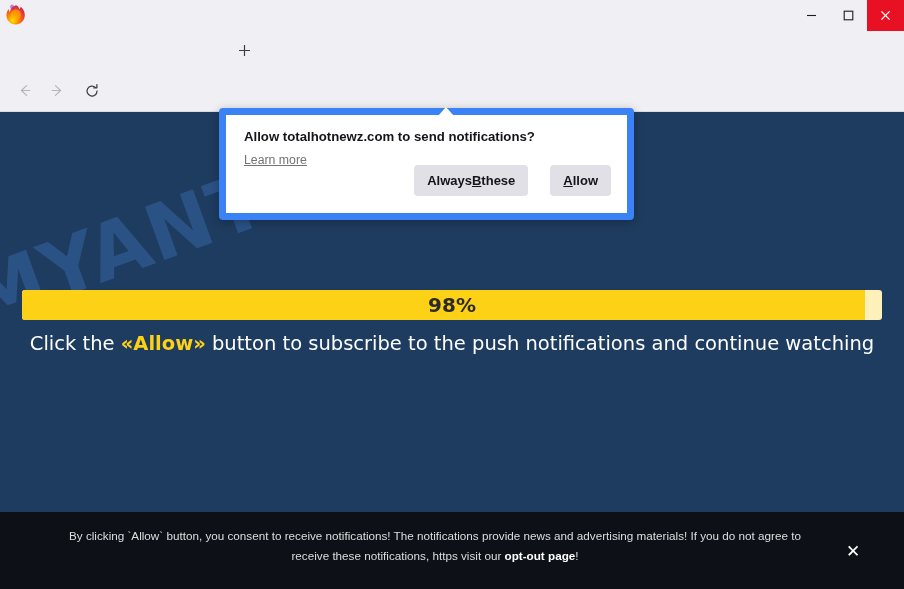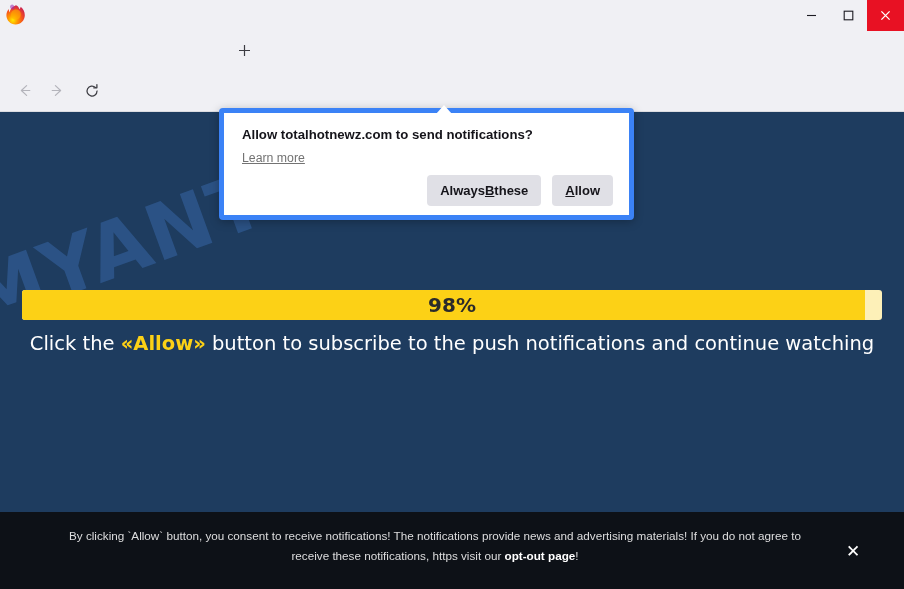--- a/index.html
+++ b/index.html
@@ -154,7 +154,7 @@
   
   .doorhanger {
     position: absolute; left: 219px; top: 108px; width: 415px; height: 112px;
-    background: #ffffff; border: 5px solid #3b82f6; border-radius: 4px;
+    background: #ffffff; border: 7px solid #3b82f6; border-radius: 4px;
     box-shadow: 0 2px 10px rgba(0,0,0,.28);
     z-index: 20;
   }

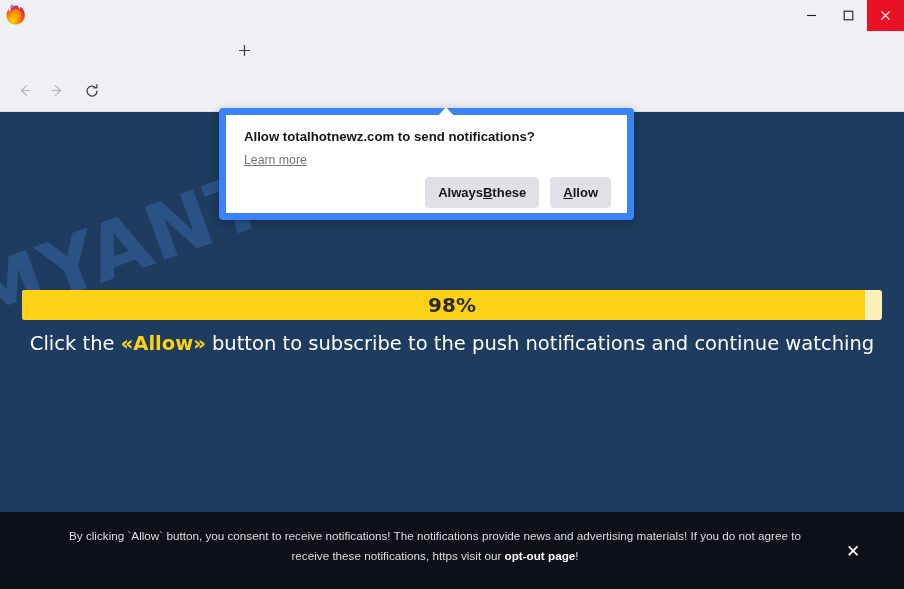--- a/index.html
+++ b/index.html
@@ -174,7 +174,7 @@
     font-size: 12.3px; color: #737373; text-decoration: underline;
   }
   .dh-buttons {
-    position: absolute; right: 16px; top: 62px; display: flex; gap: 11px;
+    position: absolute; right: 16px; top: 50px; display: flex; gap: 22px;
   }
   .dh-btn {
     height: 31px; padding: 0 13px;

